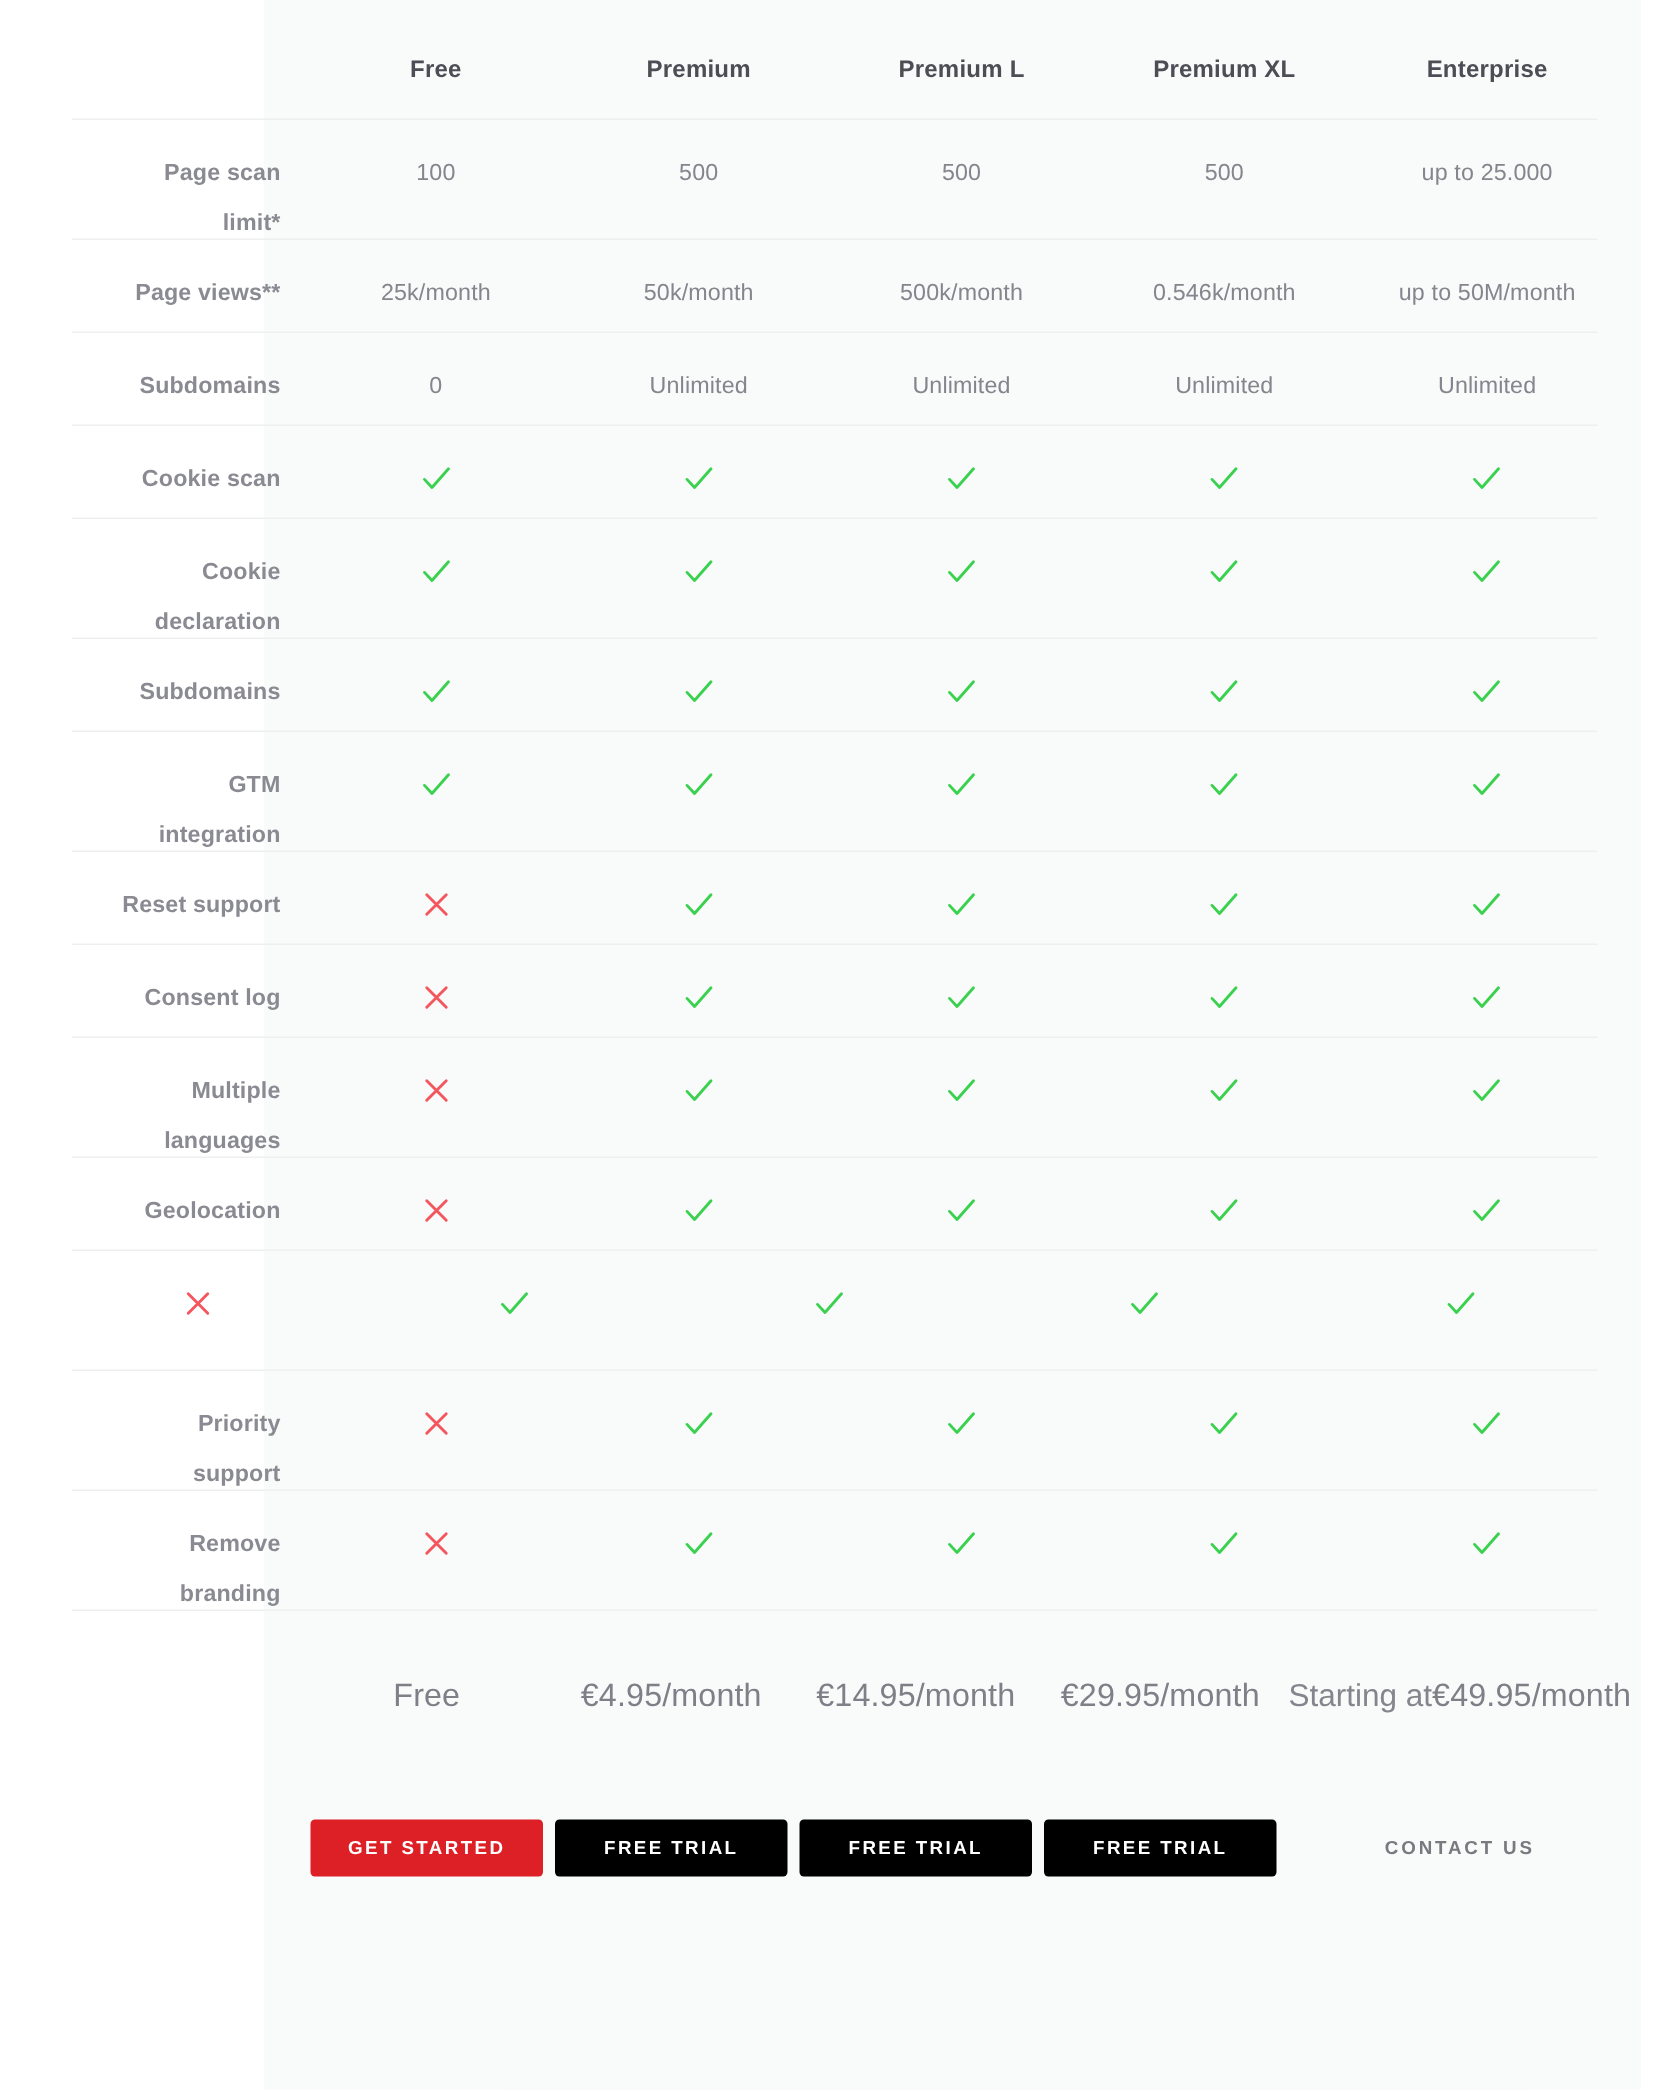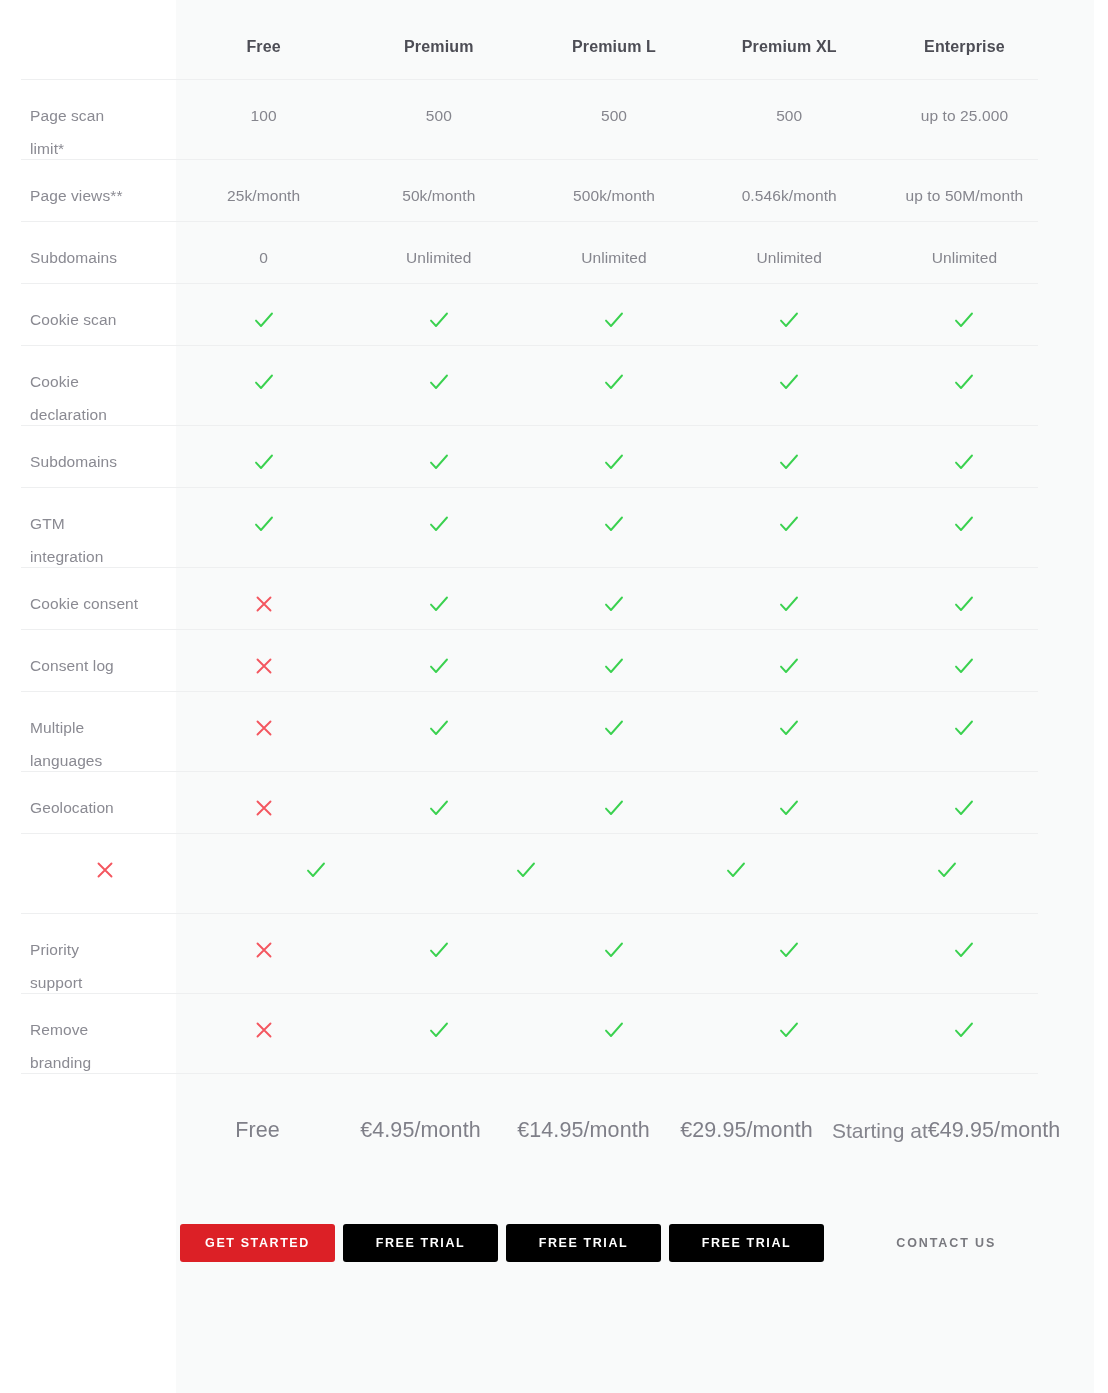--- a/index.html
+++ b/index.html
@@ -39,6 +39,7 @@
     display: flex;
     flex-direction: column;
     width: 1052px;
+    padding-left: 27px;
   }
 
   .row {

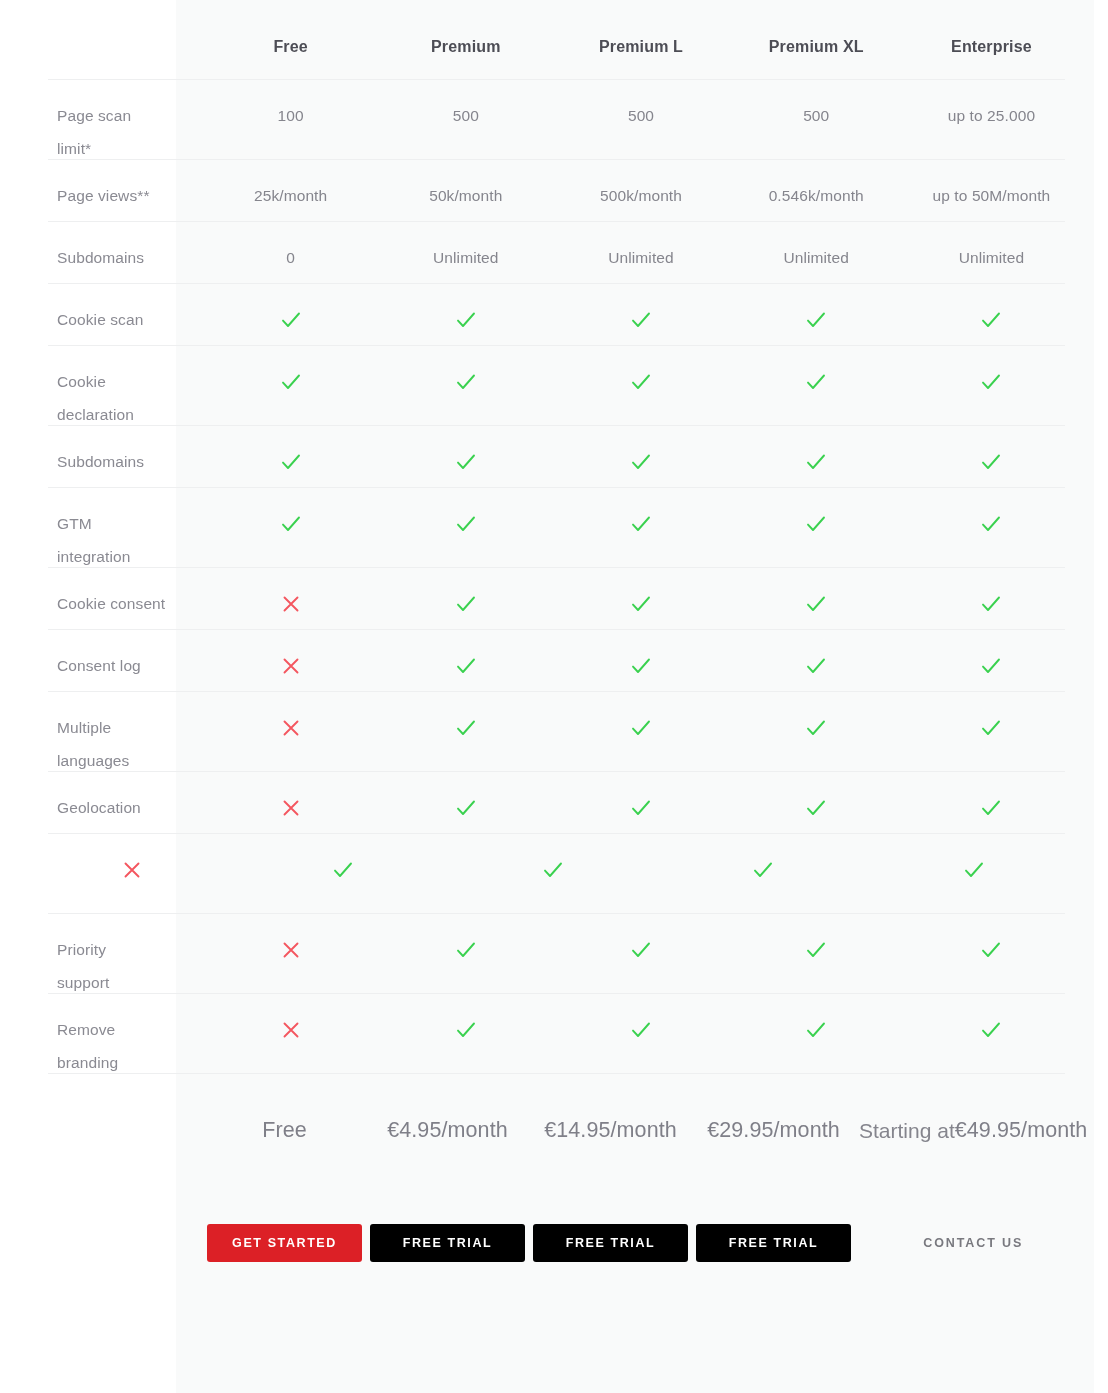--- a/index.html
+++ b/index.html
@@ -70,8 +70,9 @@
     font-size: 15.5px;
     line-height: 33px;
     color: #8a8a92;
-    font-weight: 400;
+    font-weight: 700;
     letter-spacing: 0.1px;
+    text-align: right;
   }
 
   .cell-val {

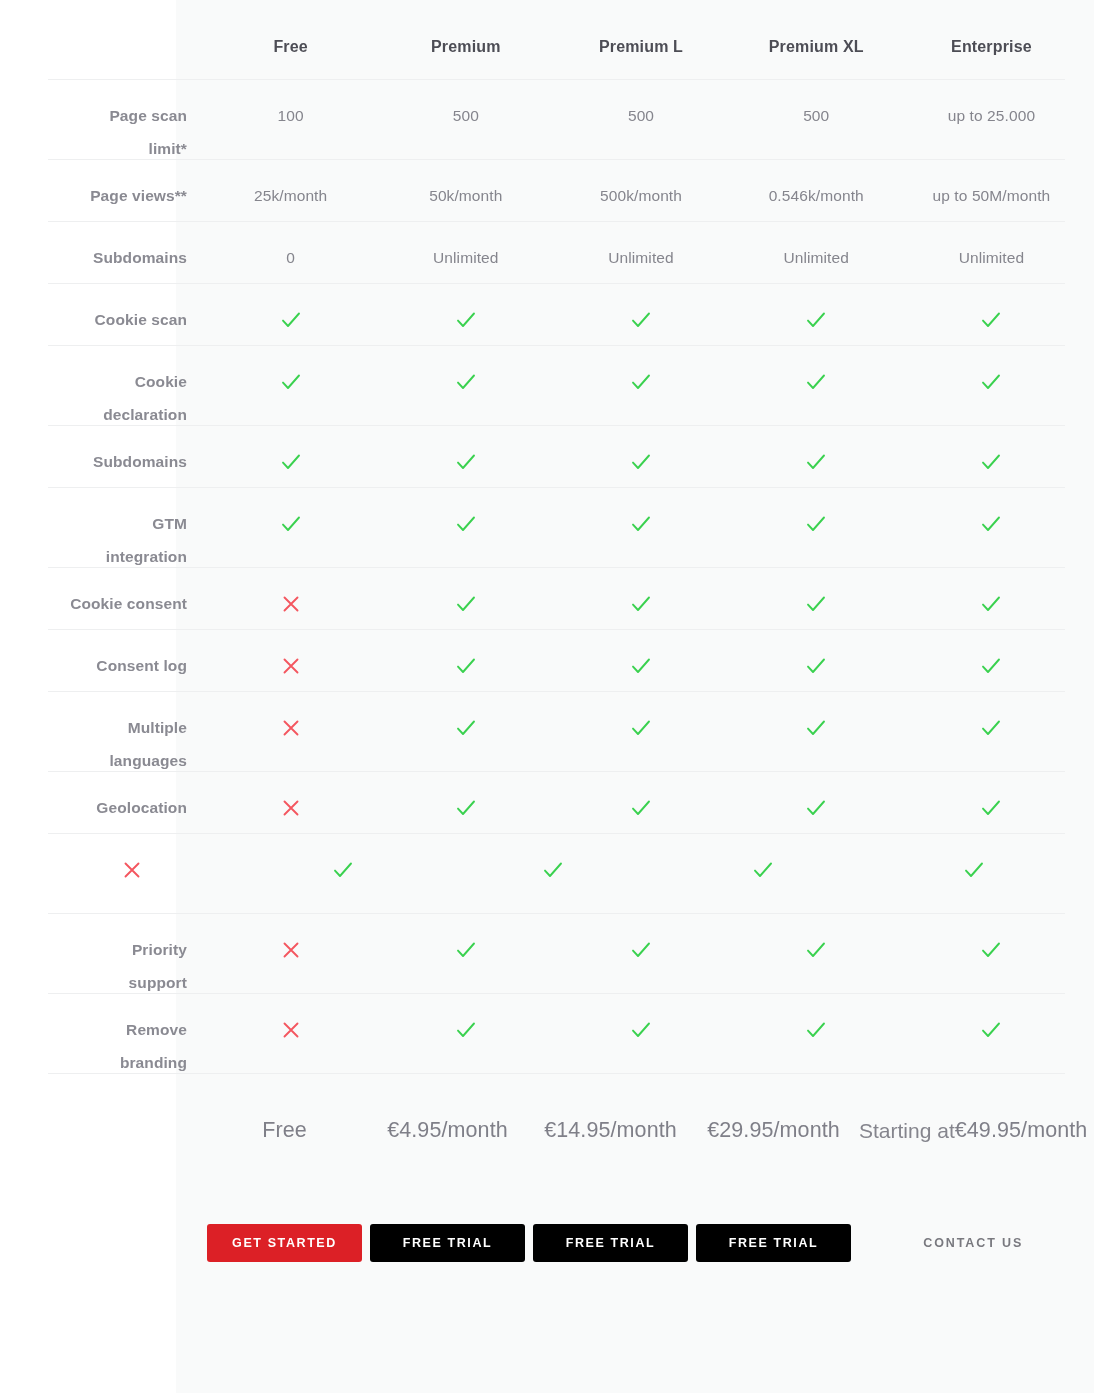--- a/index.html
+++ b/index.html
@@ -304,7 +304,7 @@
               </svg></span></div>
         </div>
         <div class="row has-sep r-one">
-          <div class="cell-label">Cookie consent</div>
+          <div class="cell-label">Reset support</div>
           <div class="cell-val"><span class="mark"><svg viewBox="0 0 26 26" aria-hidden="true">
                 <path d="M6.5 6.5 L19.5 19.5 M19.5 6.5 L6.5 19.5" fill="none" stroke="#f4565f" stroke-width="1.9" stroke-linecap="round"></path>
               </svg></span></div>

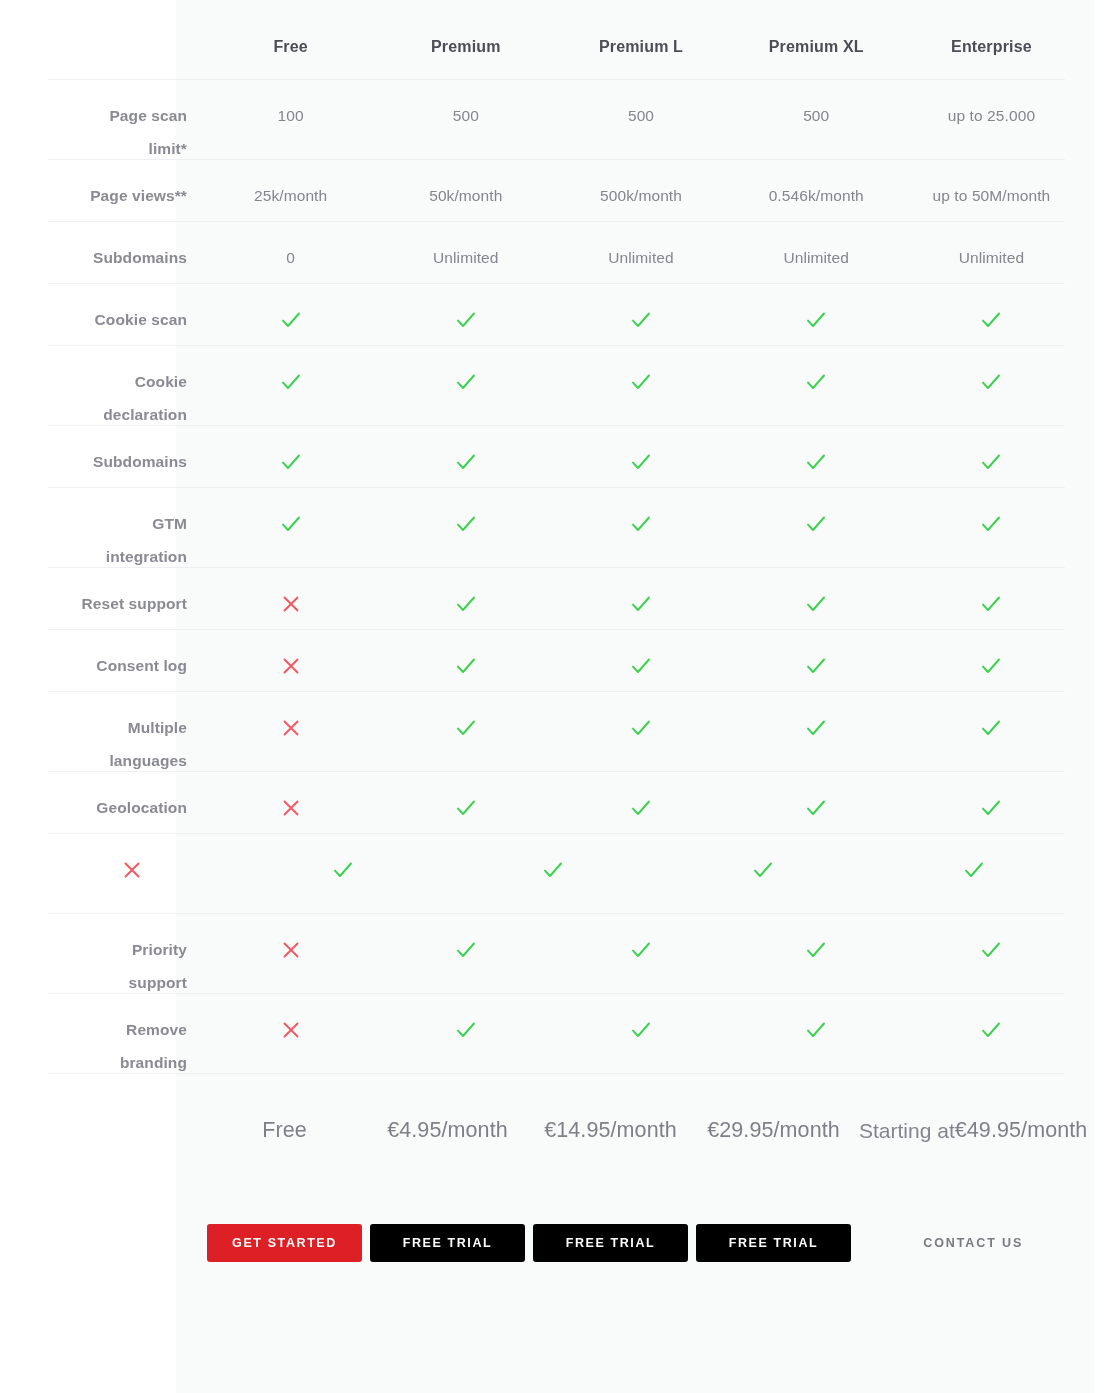--- a/index.html
+++ b/index.html
@@ -158,7 +158,7 @@
     letter-spacing: 0.1px;
   }
   .cta-wrap {
-    margin-top: 33px;
+    margin-top: 22px;
     display: flex;
     justify-content: flex-start;
   }

